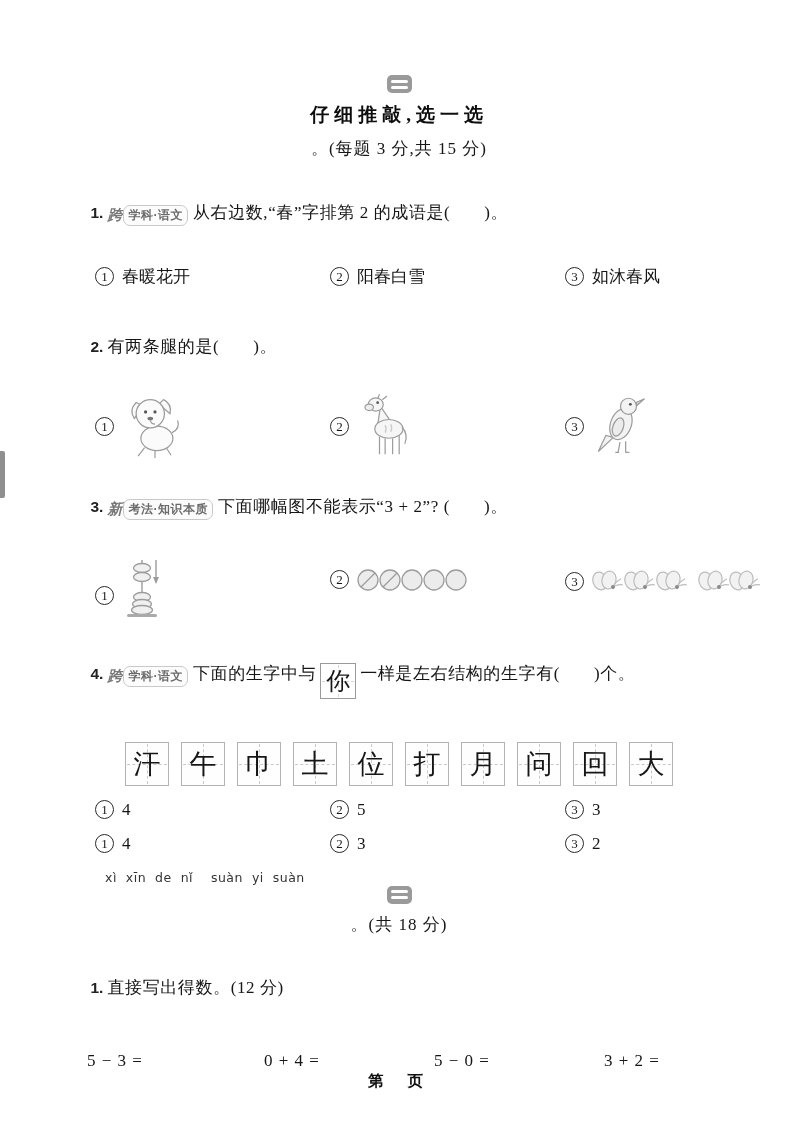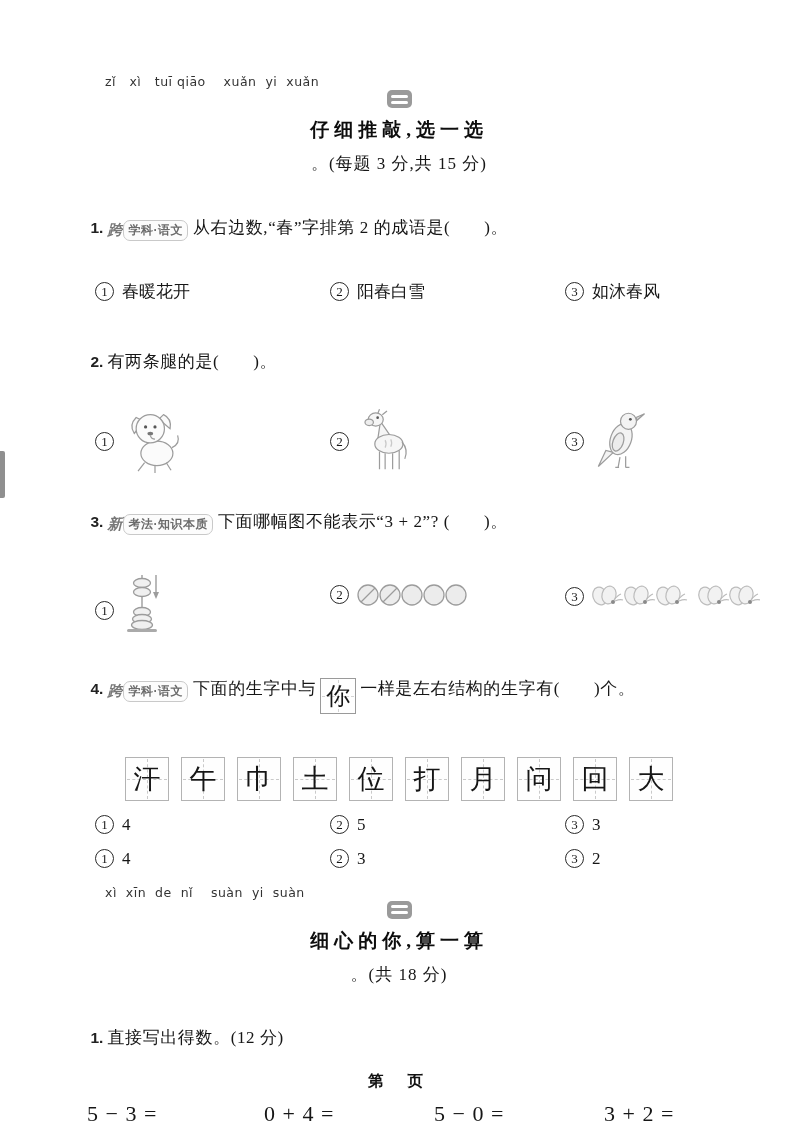--- a/index.html
+++ b/index.html
@@ -95,7 +95,6 @@
 
   <div class="content">
 
-    <div class="sec-pinyin">zǐ   xì   tuī qiāo    xuǎn  yi  xuǎn</div>
     <div class="sec-title-row">
       <span class="sec-icon">
           <i></i>

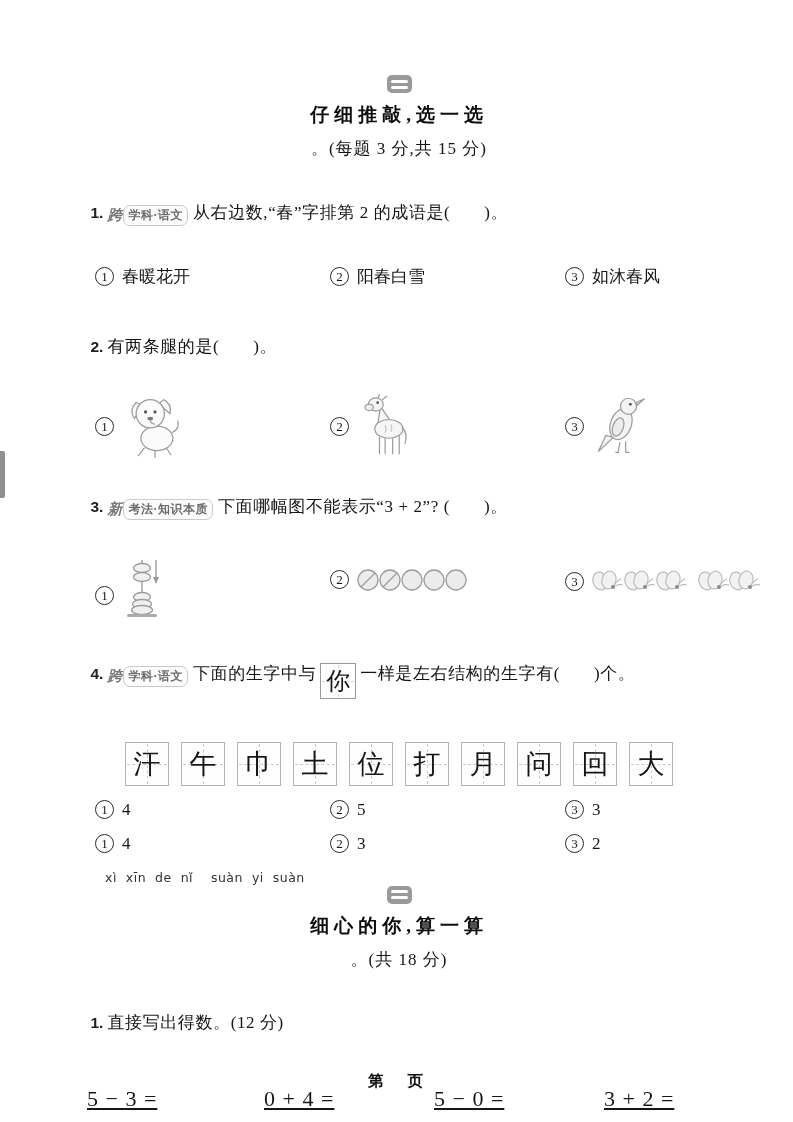--- a/index.html
+++ b/index.html
@@ -300,7 +300,6 @@
           <i></i>
           <i></i>
         </span>
-      <span class="sec-title">细心的你,算一算</span>
       <span class="sec-suffix">。(共 18 分)</span>
     </div>
 

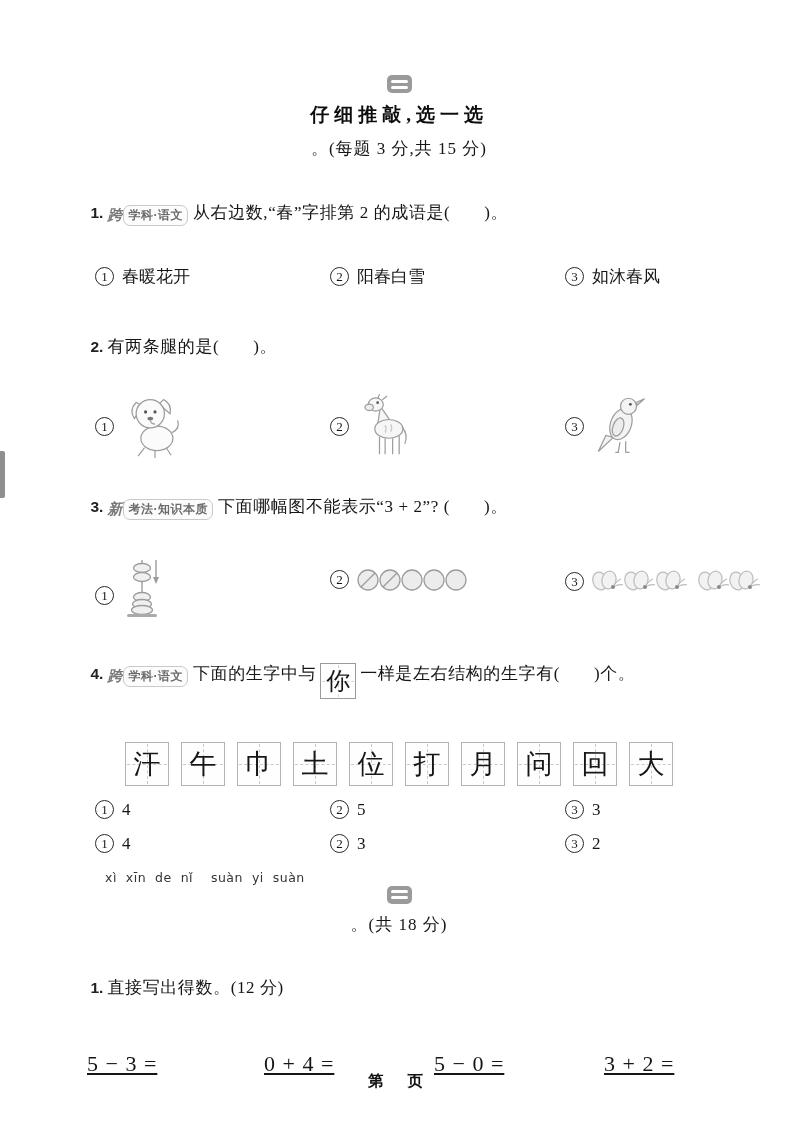--- a/index.html
+++ b/index.html
@@ -79,7 +79,7 @@
   
   .calc-row {
     display:grid; grid-template-columns:177px 170px 170px 1fr;
-    padding-left:22px; margin-top:25px; font-size:22px; letter-spacing:1px;text-decoration:underline;
+    padding-left:22px; margin-top:25px; font-size:17px; letter-spacing:1px;
   }
 
   .footer {

